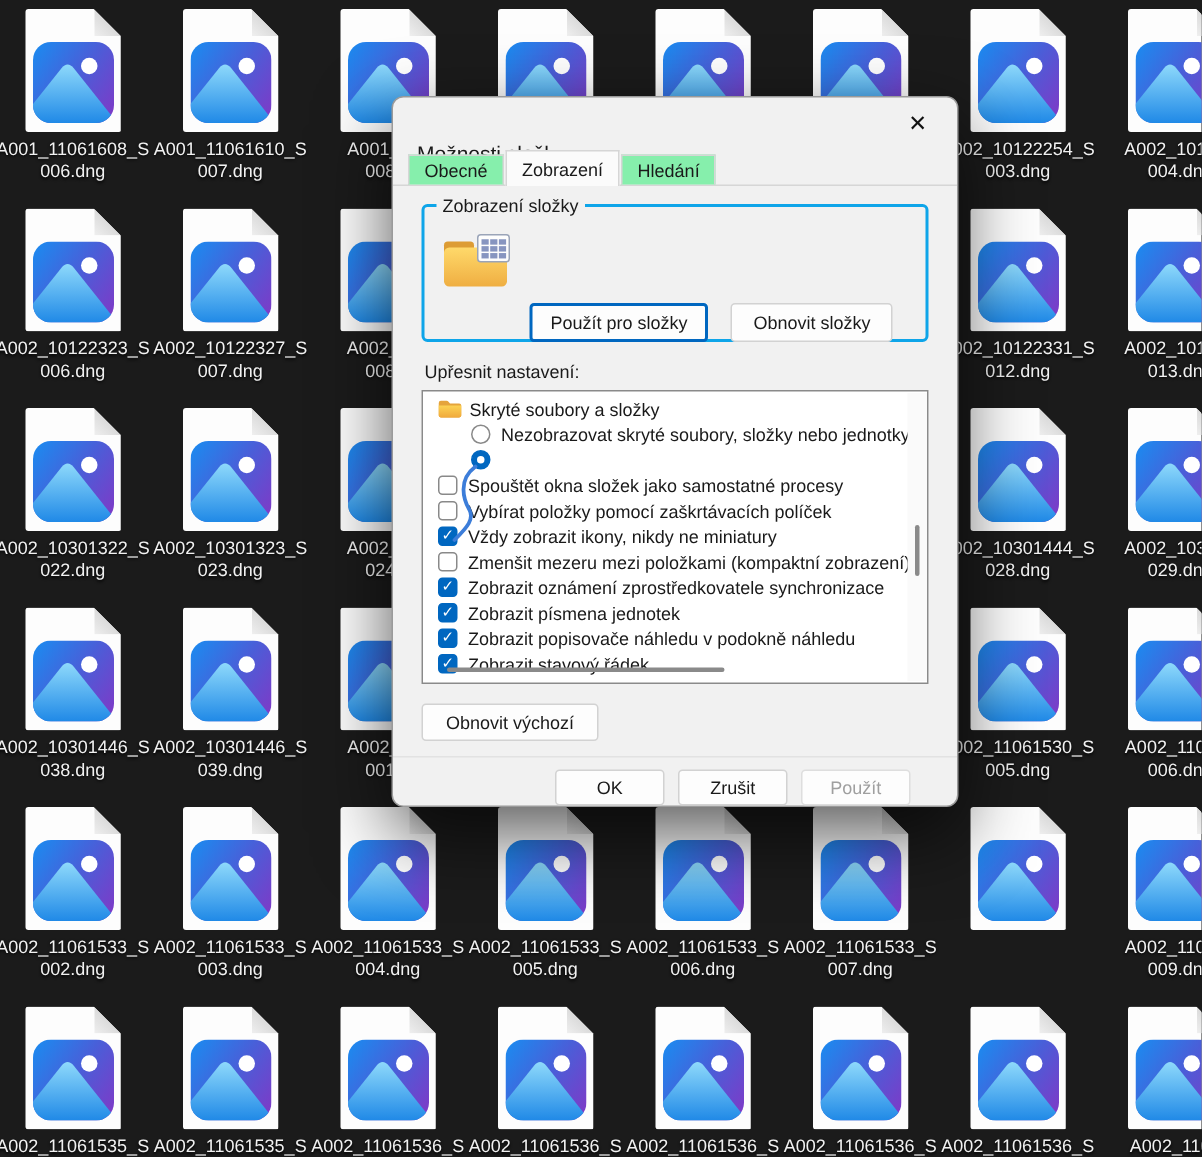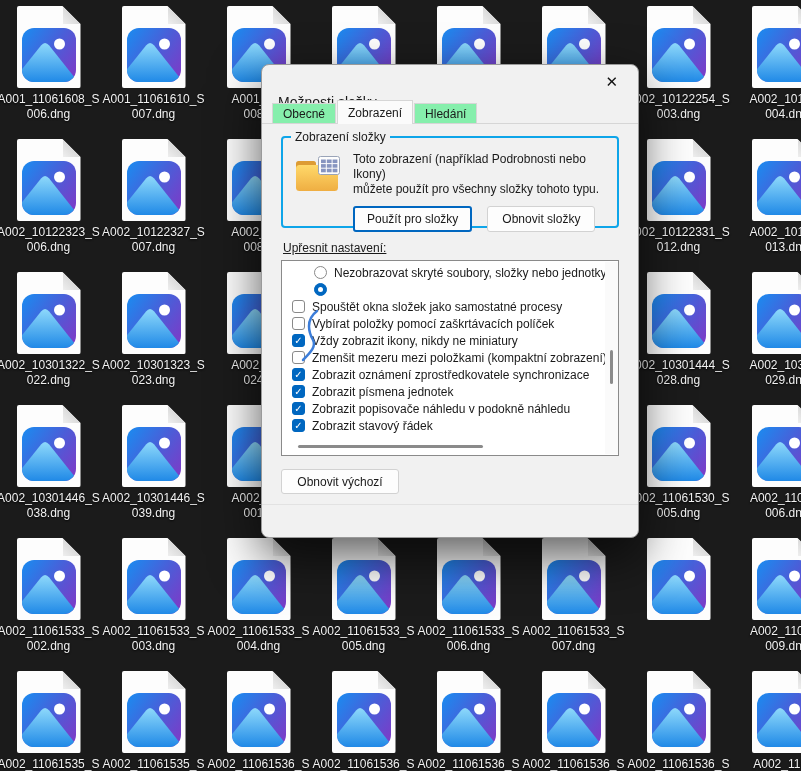--- a/index.html
+++ b/index.html
@@ -611,10 +611,6 @@
         <svg class="fv-icon" viewBox="0 0 46 38">
             <use href="#fvGlyph"></use>
           </svg>
-        <div class="gb-text">
-          <div>Toto zobrazení (například Podrobnosti nebo Ikony)</div>
-          <div>můžete použít pro všechny složky tohoto typu.</div>
-        </div>
       </div>
       <div class="gb-buttons">
         <button class="btn default">Použít pro složky</button>

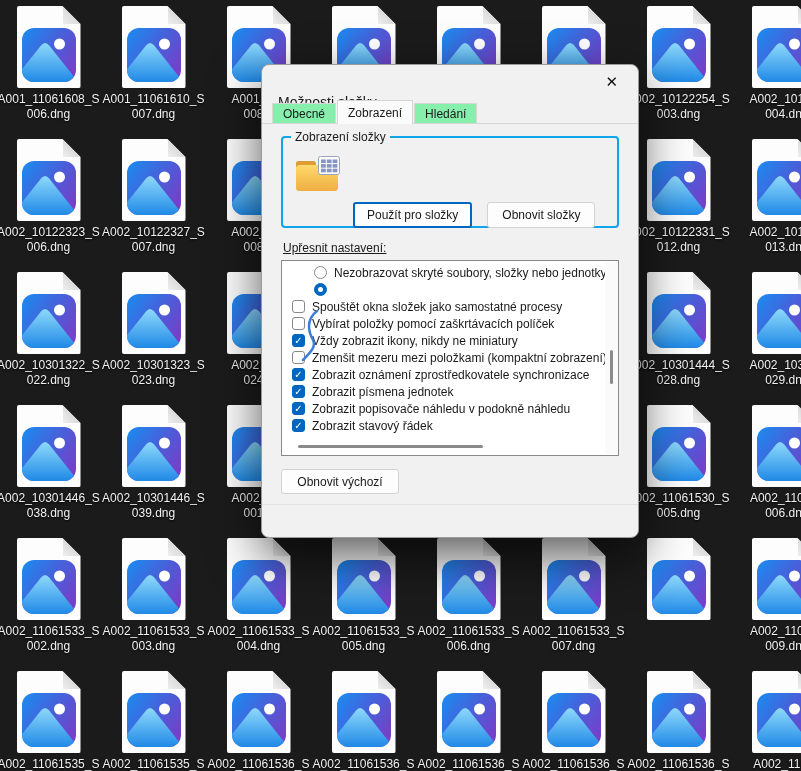--- a/index.html
+++ b/index.html
@@ -44,7 +44,7 @@
   .btn.default { border:2px solid #0067c0; }
   .btn.disabled { color:#9f9f9f; border-color:#dedede; }
 
-  .adv-label { margin:13px 0 5px 2px;text-decoration:underline; }
+  .adv-label { margin:13px 0 5px 2px; }
   .listbox { position:relative; height:196px; background:#fff; border:1px solid #8a8a8a; padding:3px 0 0 6px; overflow:hidden; }
   .litem { display:flex; align-items:center; height:17px; }
   .ind0 { padding-left:4px; } .ind1 { padding-left:26px; }

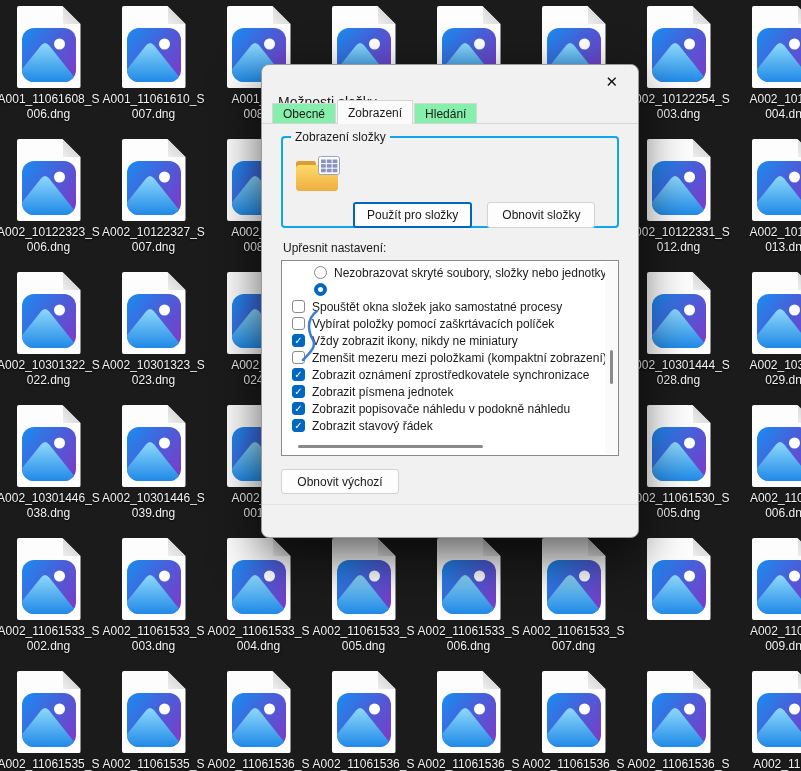--- a/index.html
+++ b/index.html
@@ -622,6 +622,12 @@
 
     <div class="listbox">
       <div>
+          <div class="litem ind0">
+            <svg class="sfolder" viewBox="0 0 16 13">
+              <use href="#folderGlyph"></use>
+            </svg>
+            <span class="litext">Skryté soubory a složky</span>
+          </div>
           <div class="litem ind1">
             <span class="radio "></span>
             <span class="litext">Nezobrazovat skryté soubory, složky nebo jednotky</span>

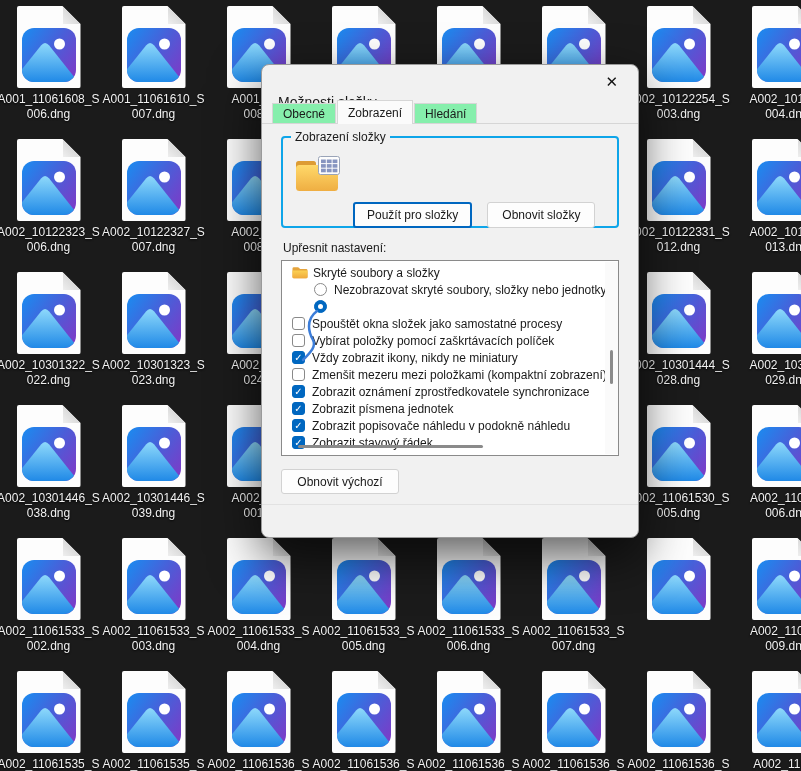--- a/index.html
+++ b/index.html
@@ -679,6 +679,11 @@
     </div>
 
     <div class="sep"></div>
+    <div class="footer">
+      <button class="btn fbtn">OK</button>
+      <button class="btn fbtn">Zrušit</button>
+      <button class="btn fbtn disabled">Použít</button>
+    </div>
   </div>
 </div>
 

